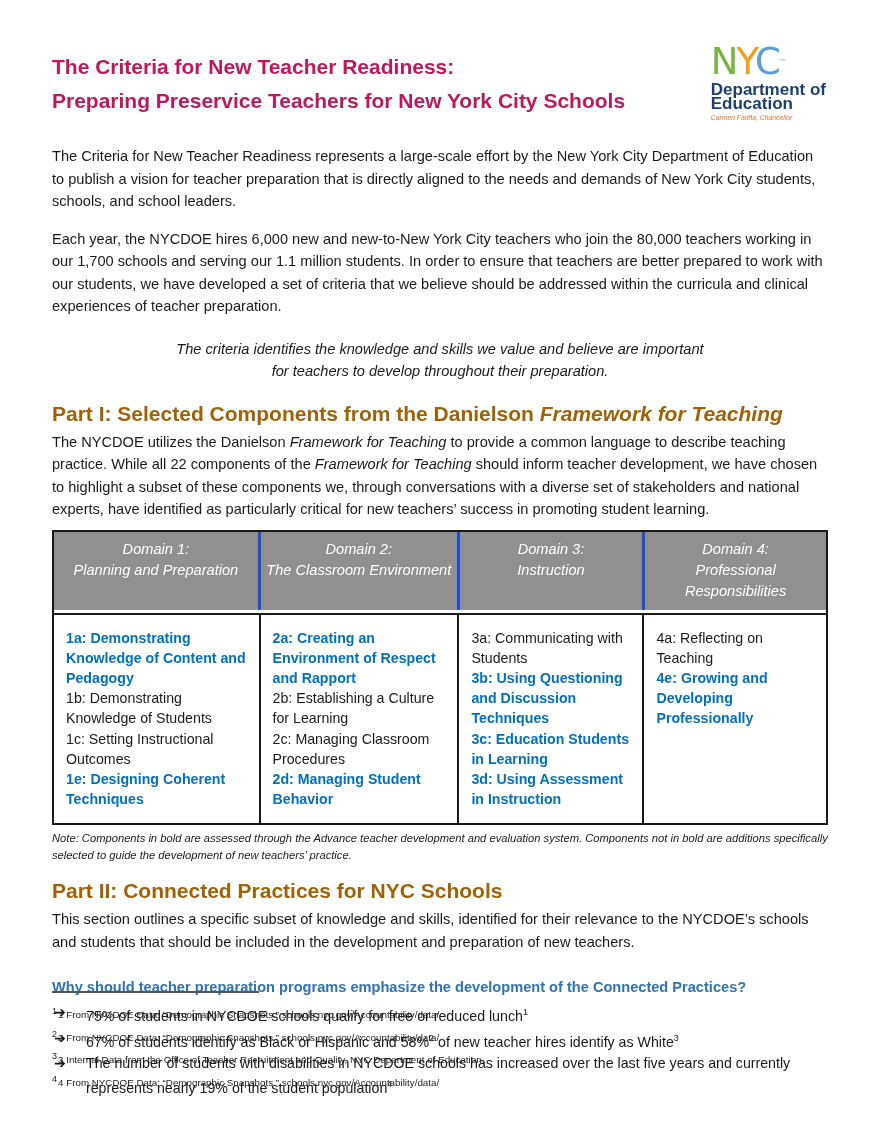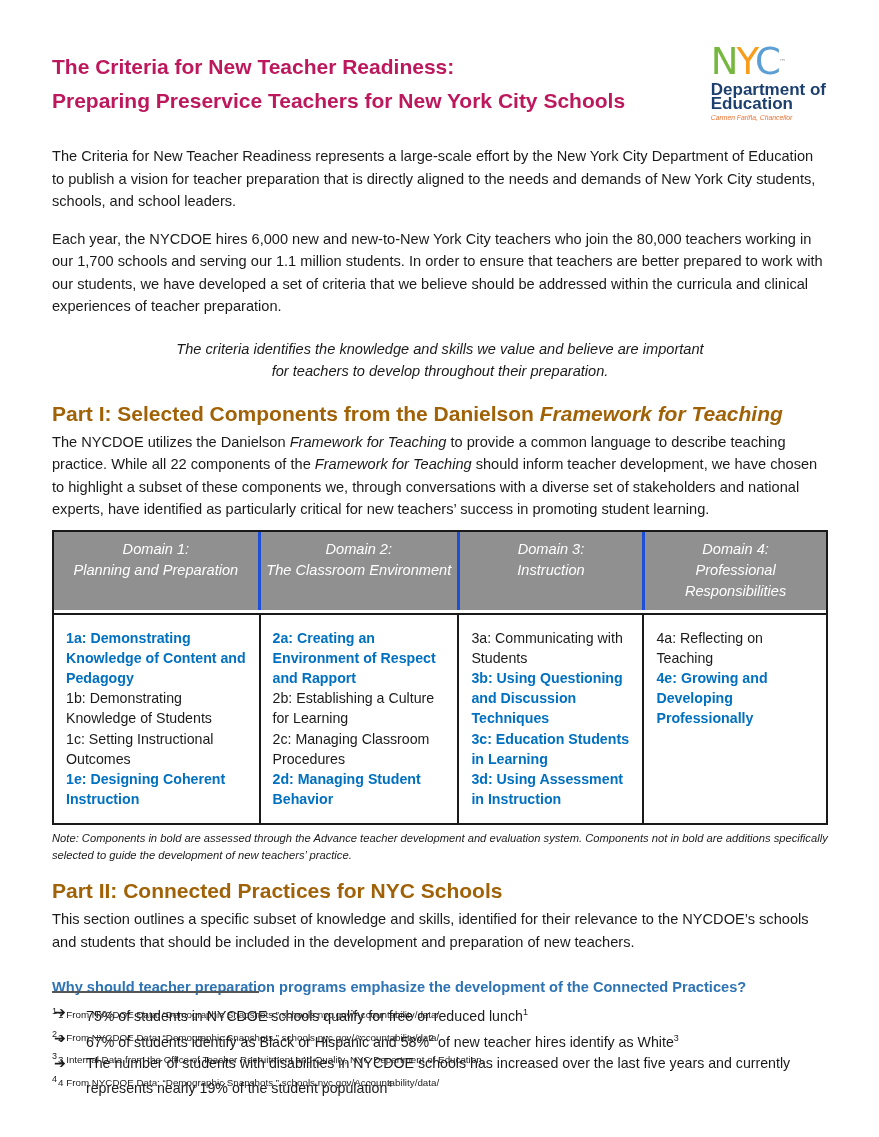--- a/index.html
+++ b/index.html
@@ -102,7 +102,7 @@
           <div class="comp bold">1a: Demonstrating Knowledge of Content and Pedagogy</div>
           <div class="comp">1b: Demonstrating Knowledge of Students</div>
           <div class="comp">1c: Setting Instructional Outcomes</div>
-          <div class="comp bold">1e: Designing Coherent Instruction</div>
+          <div class="comp bold">1e: Designing Coherent Techniques</div>
         </div>
         <div class="td">
           <div class="comp bold">2a: Creating an Environment of Respect and Rapport</div>

